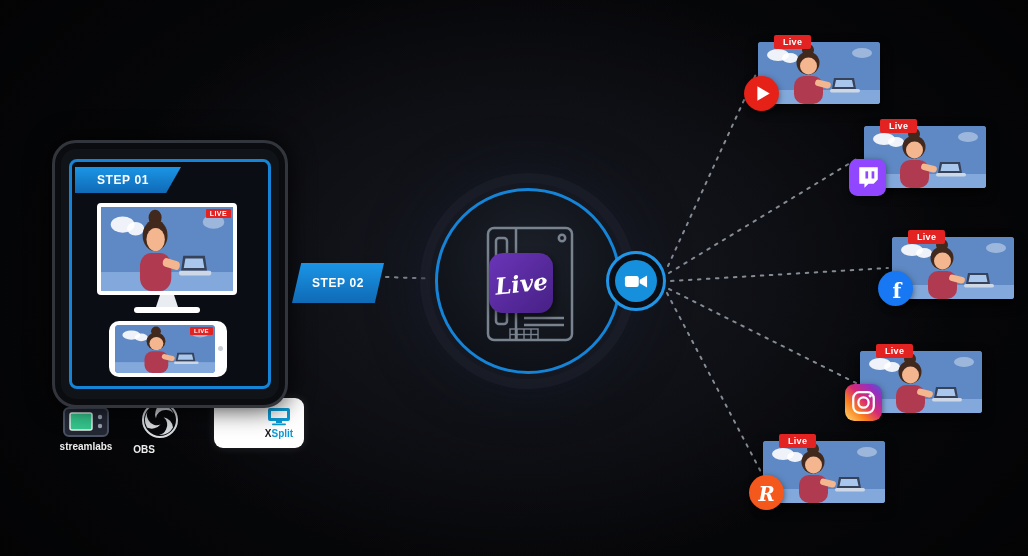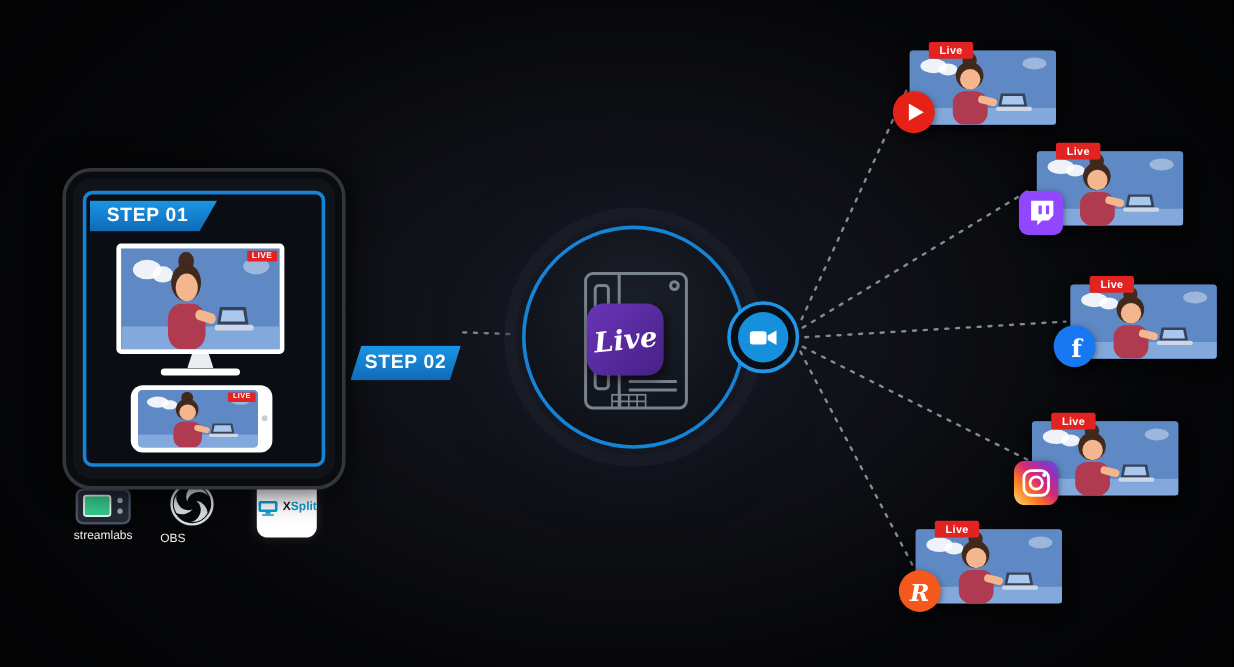--- a/index.html
+++ b/index.html
@@ -18,7 +18,7 @@
   .banner{
     position:absolute;display:flex;align-items:center;justify-content:center;
     background:linear-gradient(180deg,#1b95e6,#0f6ab6);
-    color:#fff;font-weight:bold;font-size:16px;letter-spacing:.6px;
+    color:#fff;font-weight:bold;font-size:12px;letter-spacing:.6px;
   }
   .banner.flag{clip-path:polygon(0 0,100% 0,86% 100%,0 100%);padding-right:10px;}
   .banner.para{clip-path:polygon(10% 0,100% 0,90% 100%,0 100%);}

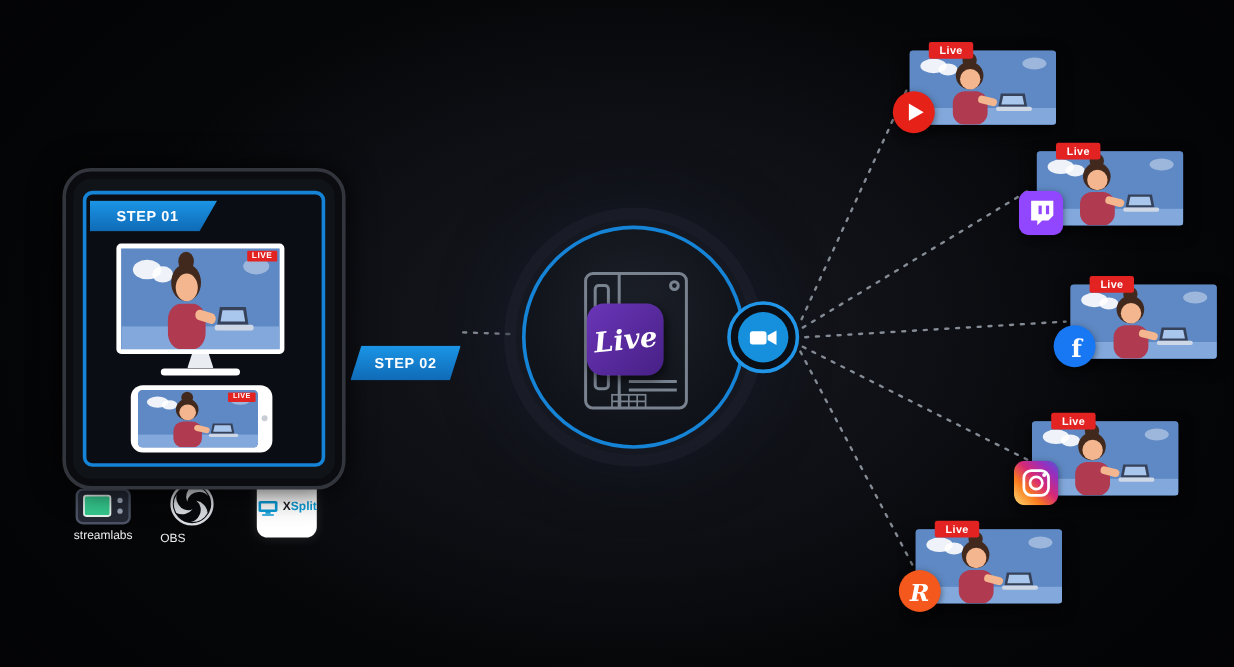--- a/index.html
+++ b/index.html
@@ -74,7 +74,7 @@
     background:radial-gradient(circle at 50% 38%, #1c2029 0%, #0e1117 78%);
   }
   .step3-badge{left:480px;top:199px;width:90px;height:26px;z-index:6;}
-  .step2-badge{left:292px;top:263px;width:92px;height:29px;z-index:3;margin-top:25px;}
+  .step2-badge{left:292px;top:263px;width:92px;height:40px;z-index:3;}
   .nas-svg{position:absolute;left:466px;top:224px;width:126px;height:126px;z-index:5;}
   .nas-app{
     position:absolute;left:489px;top:253px;width:64px;height:60px;z-index:6;

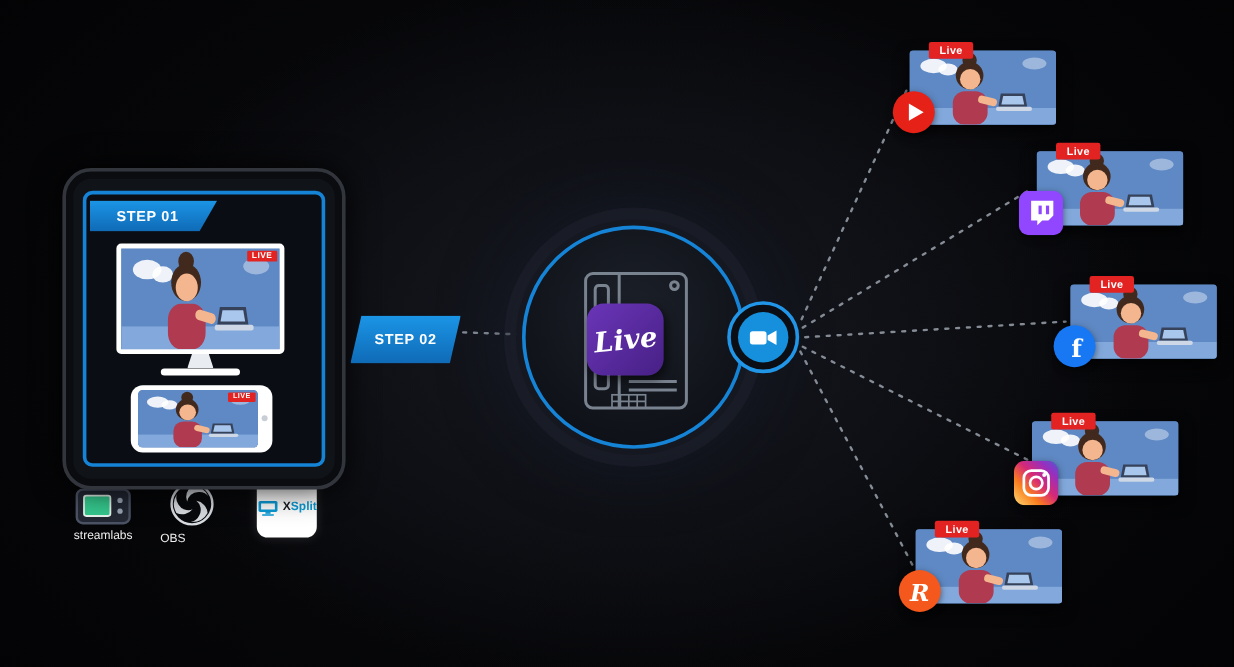--- a/index.html
+++ b/index.html
@@ -57,8 +57,9 @@
   .obs-icon{position:absolute;left:140px;top:400px;width:40px;height:40px;}
   .xsplit-box{
     position:absolute;left:214px;top:398px;width:50px;height:50px;background:#fff;border-radius:9px;
-    display:flex;flex-direction:row;align-items:center;justify-content:center;gap:3px;
+    display:flex;flex-direction:column;align-items:center;justify-content:center;gap:3px;
     box-shadow:0 0 10px rgba(255,255,255,.12);
+    padding-left:40px;
   }
   .xsplit-label{font-size:10px;font-weight:bold;line-height:1;}
   .xsplit-label .xs-x{color:#16191f;}

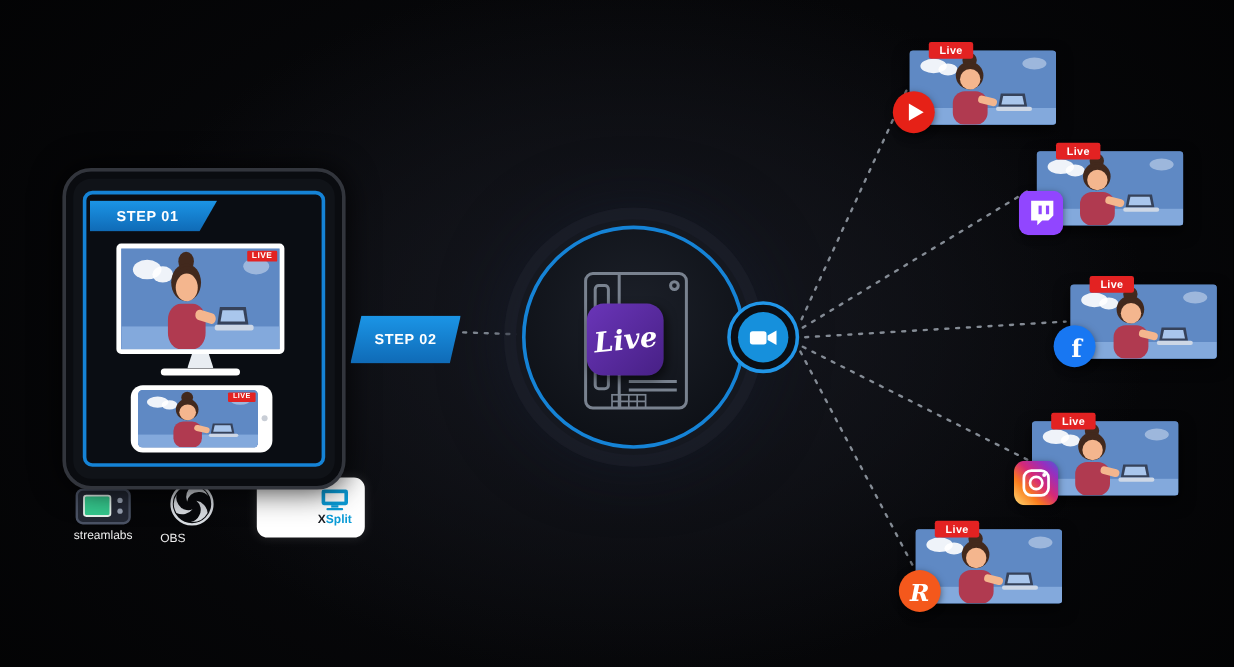--- a/index.html
+++ b/index.html
@@ -52,7 +52,7 @@
     font-size:7px;font-weight:bold;padding:1px 4px;border-radius:1px;letter-spacing:.4px;z-index:2;
   }
   
-  .soft-label{position:absolute;color:#ededed;font-size:10px;font-weight:normal;text-align:center;}
+  .soft-label{position:absolute;color:#ededed;font-size:10px;font-weight:bold;text-align:center;}
   .streamlabs-icon{position:absolute;left:62px;top:402px;width:48px;height:36px;}
   .obs-icon{position:absolute;left:140px;top:400px;width:40px;height:40px;}
   .xsplit-box{

